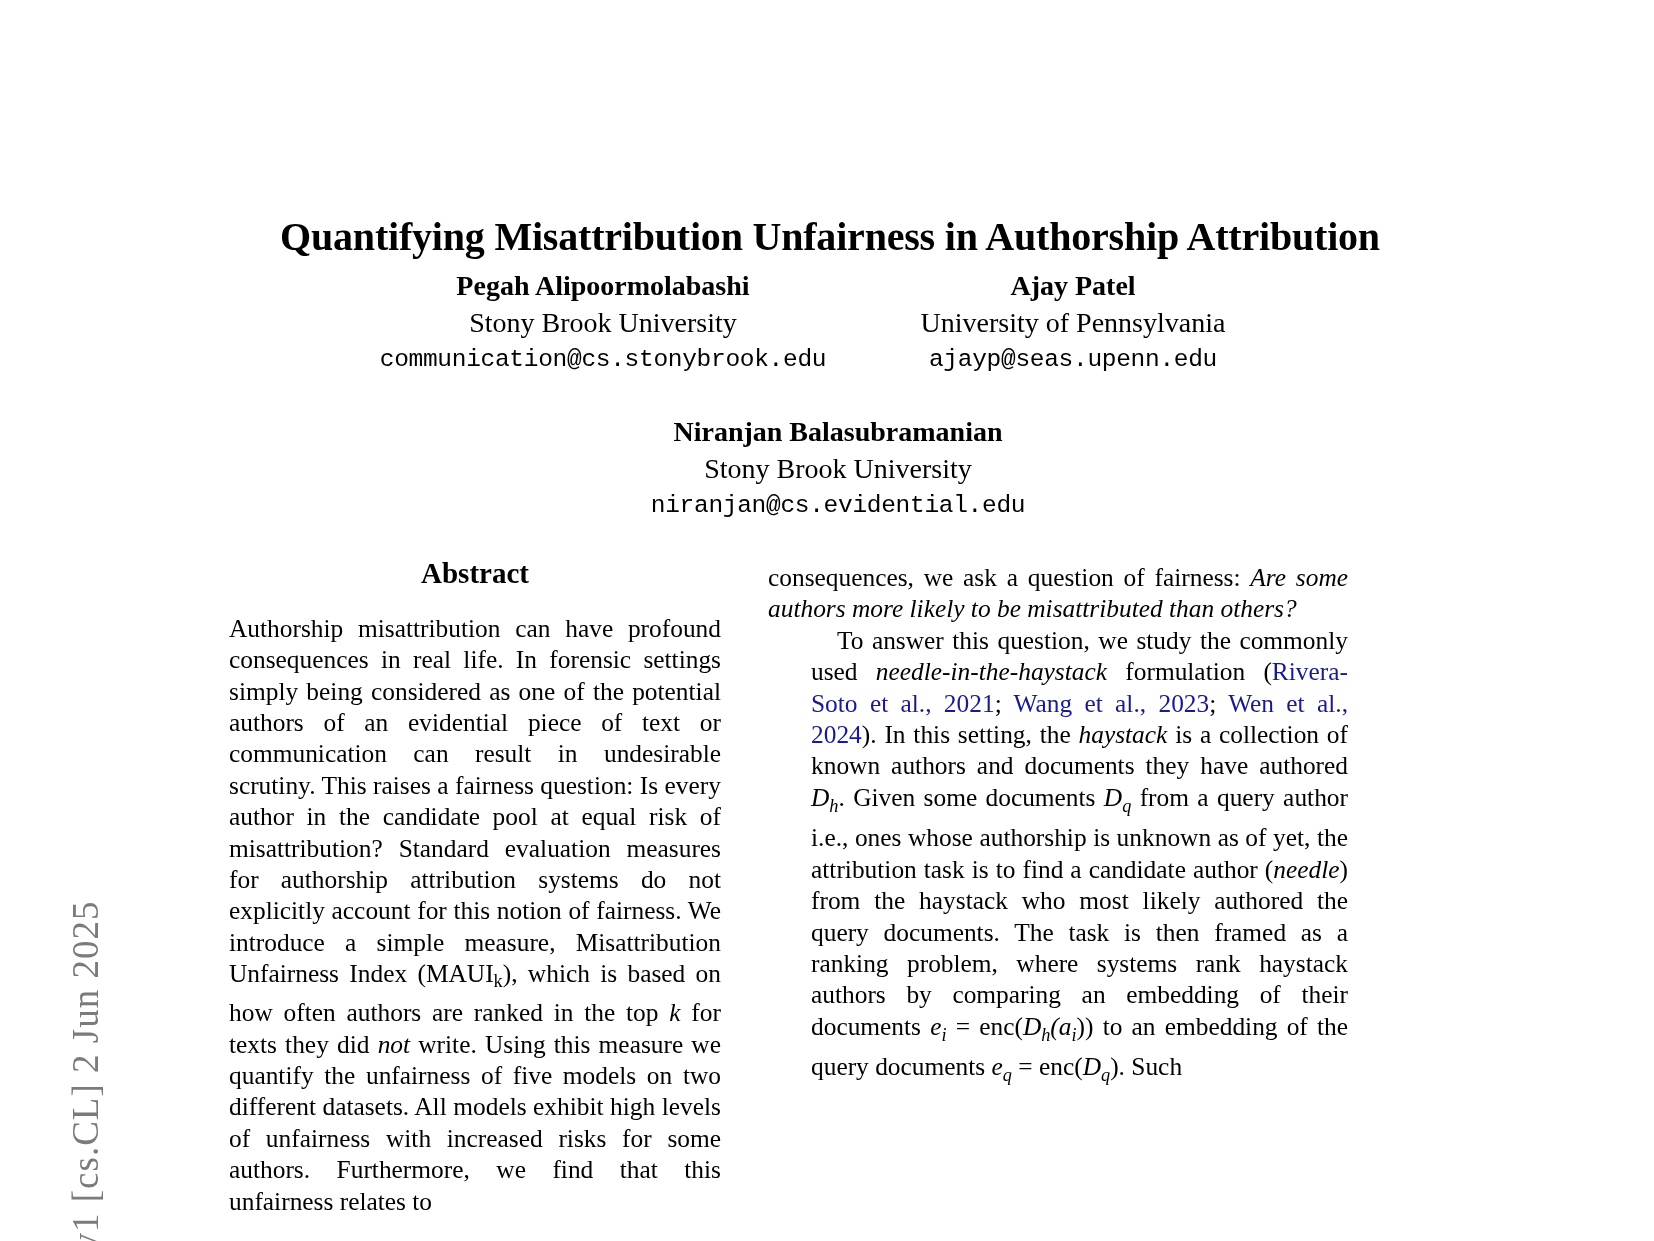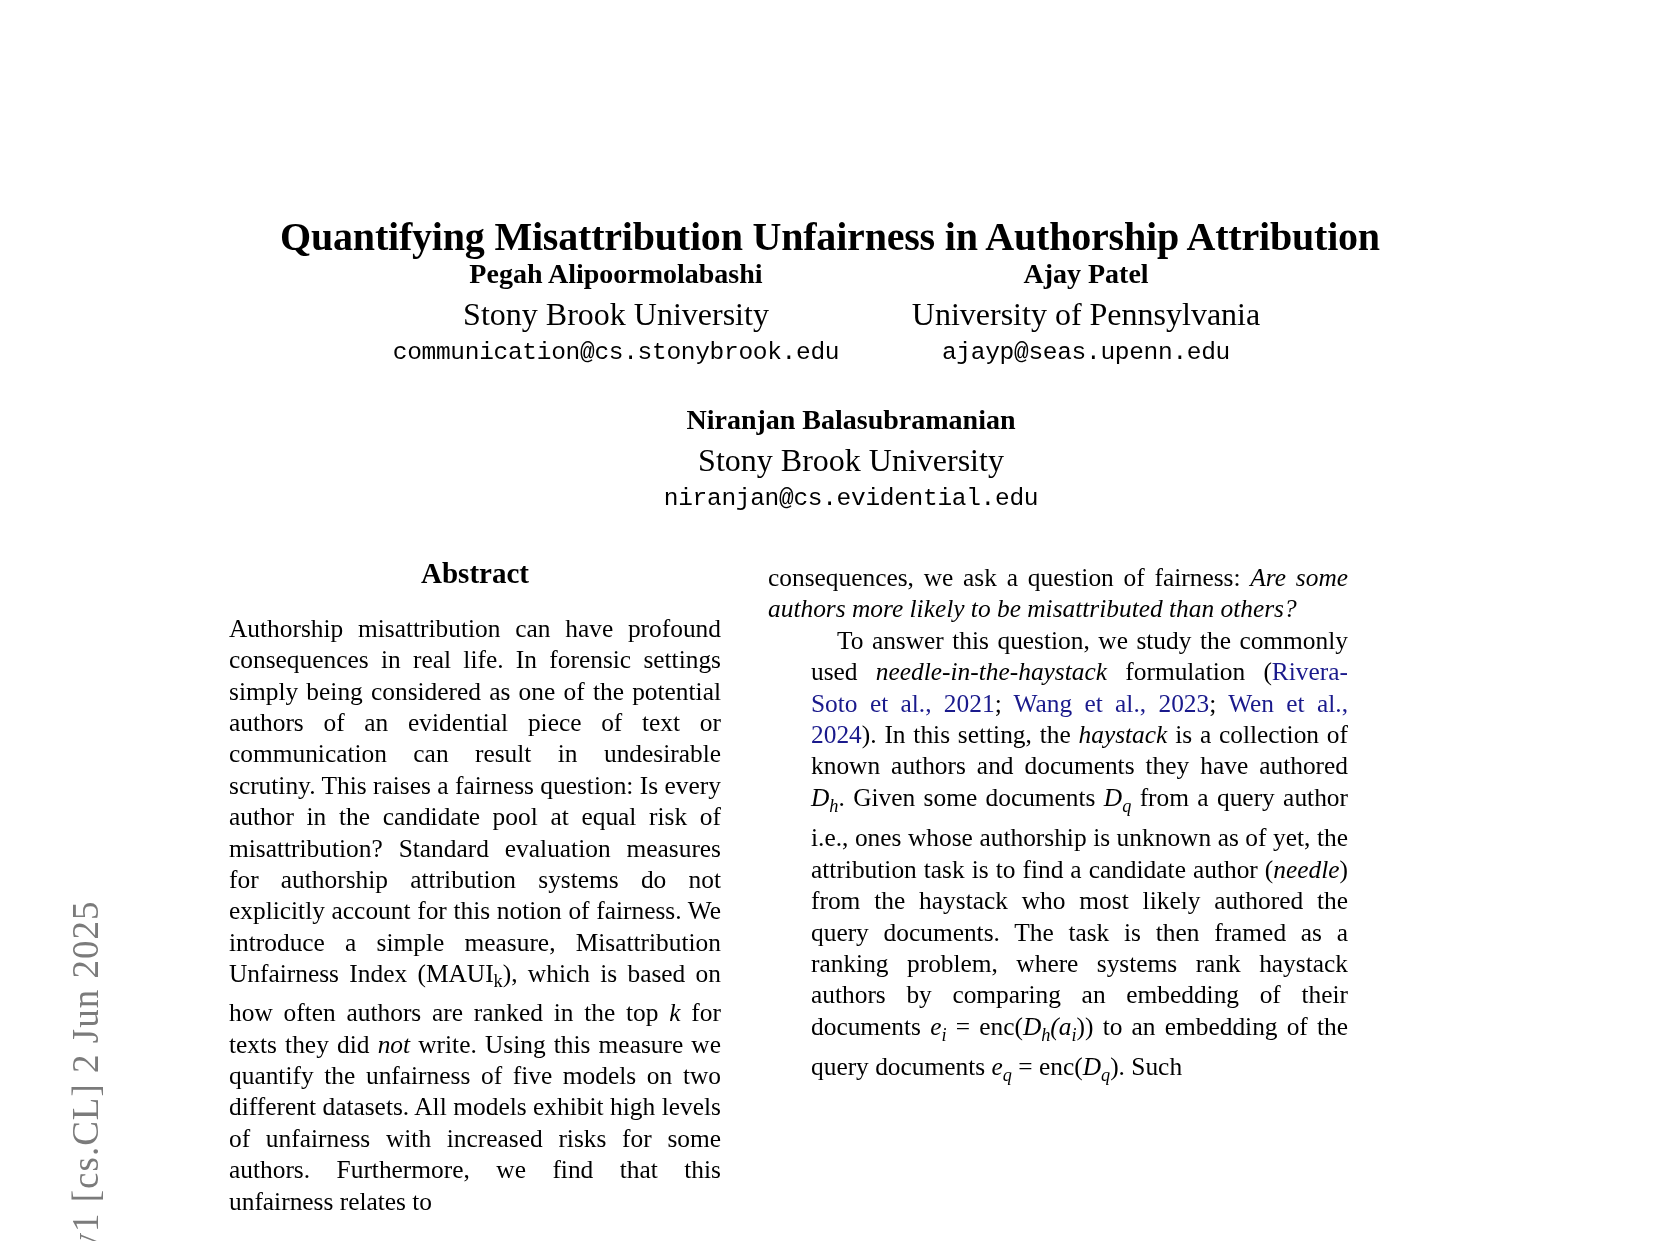--- a/index.html
+++ b/index.html
@@ -59,10 +59,11 @@
   
   .author-row {
     position: absolute;
-    left: 216px;
+    left: 203px;
     width: 1270px;
     display: flex;
     justify-content: center;
+    margin-top: 12px;
   }
   .author-row.row1 { top: 256px; }
   .author-row.row2 { top: 402px; justify-content: center; }

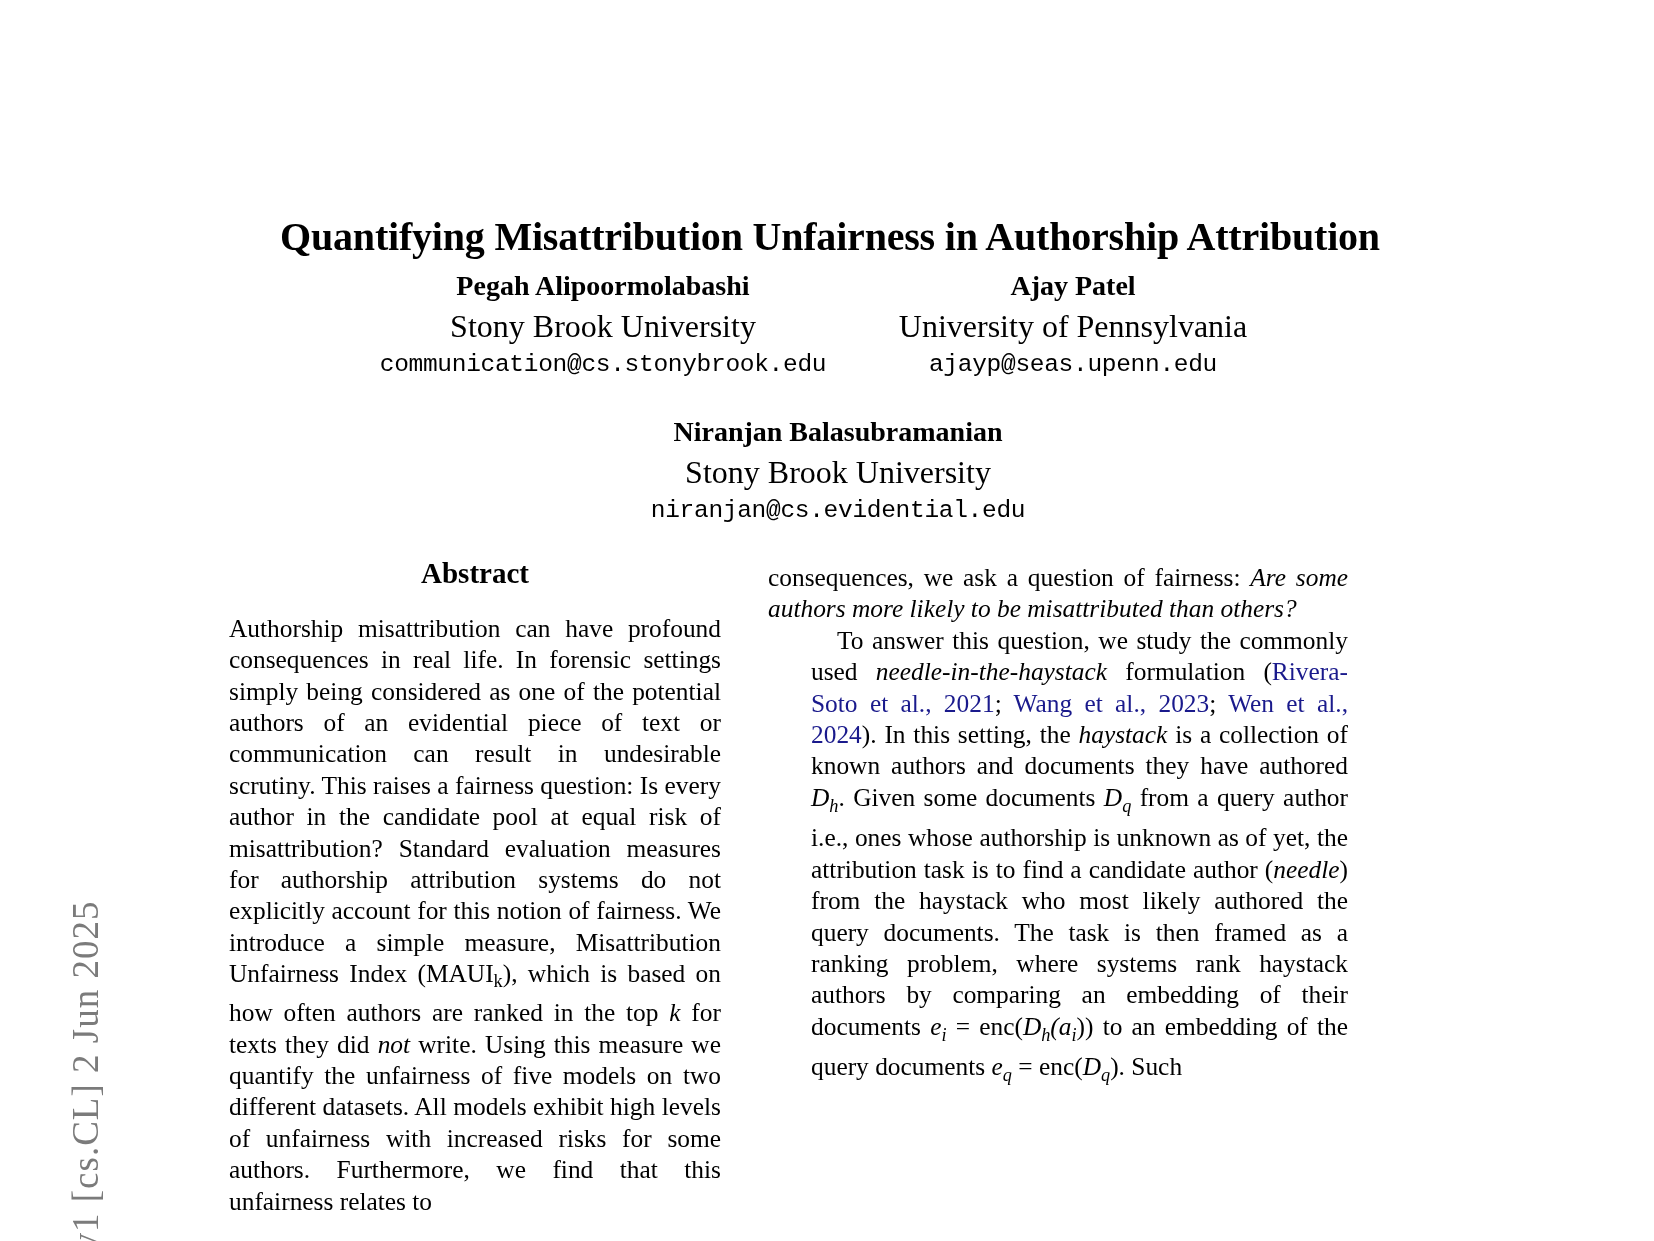--- a/index.html
+++ b/index.html
@@ -78,7 +78,7 @@
     line-height: 1.32;
   }
   .author-affil {
-    font-size: 32px;
+    font-size: 28px;
     line-height: 1.32;
   }
   .author-email {

